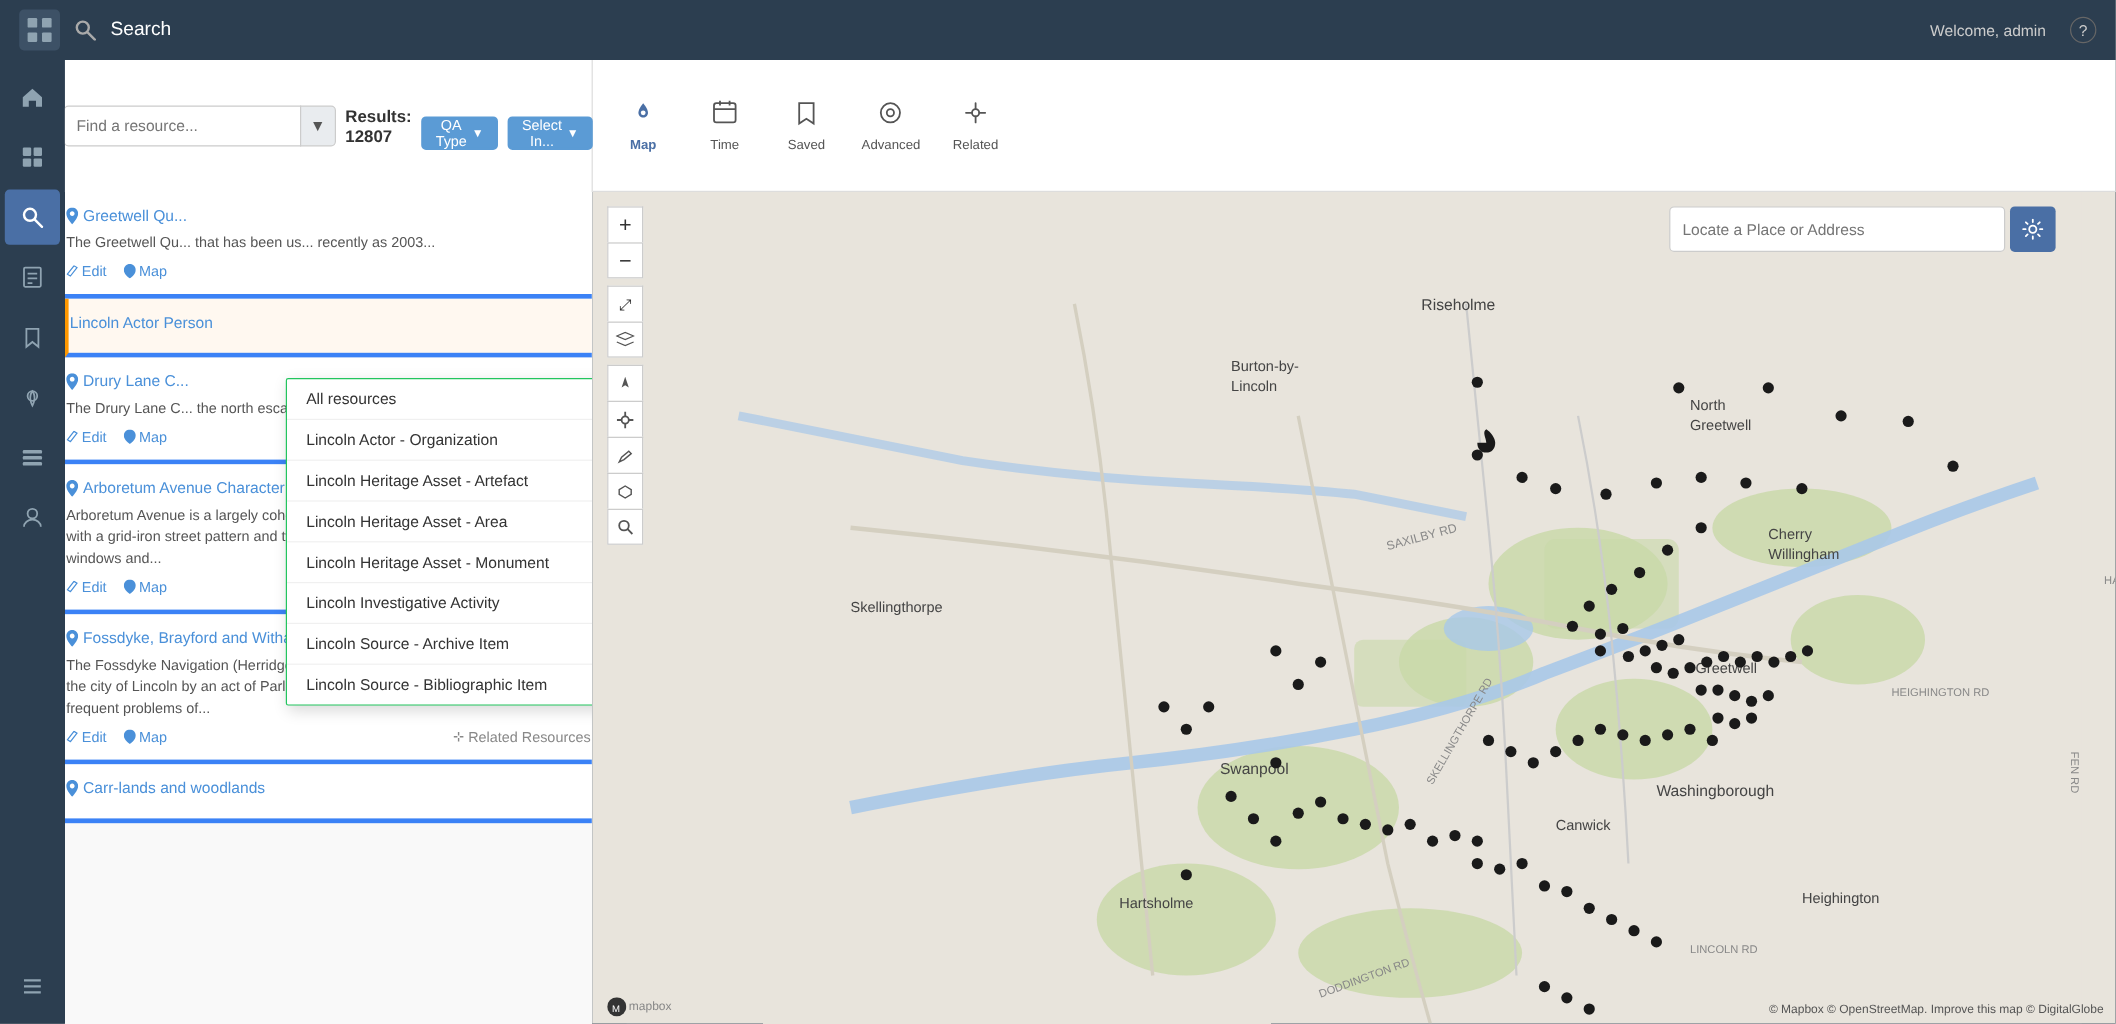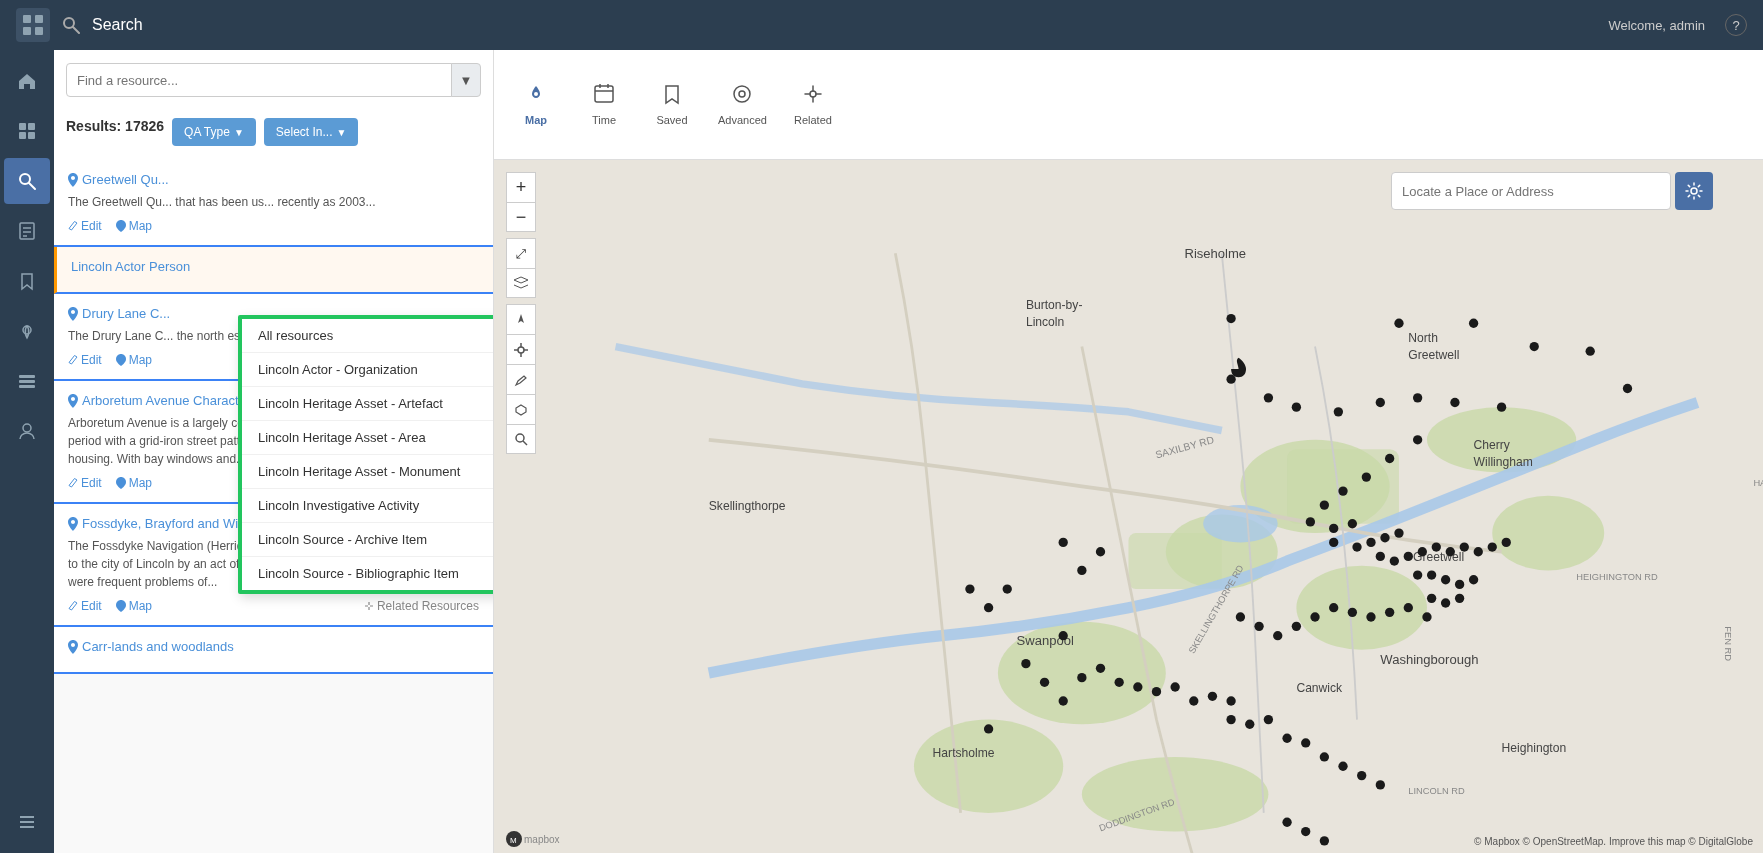--- a/index.html
+++ b/index.html
@@ -79,7 +79,7 @@
       background: #fff;
       border-right: 1px solid #ddd;
       display: flex;
-      flex-direction: column;
+      flex-direction: row;
       justify-content: center;
       padding: 8px 12px;
       gap: 8px;

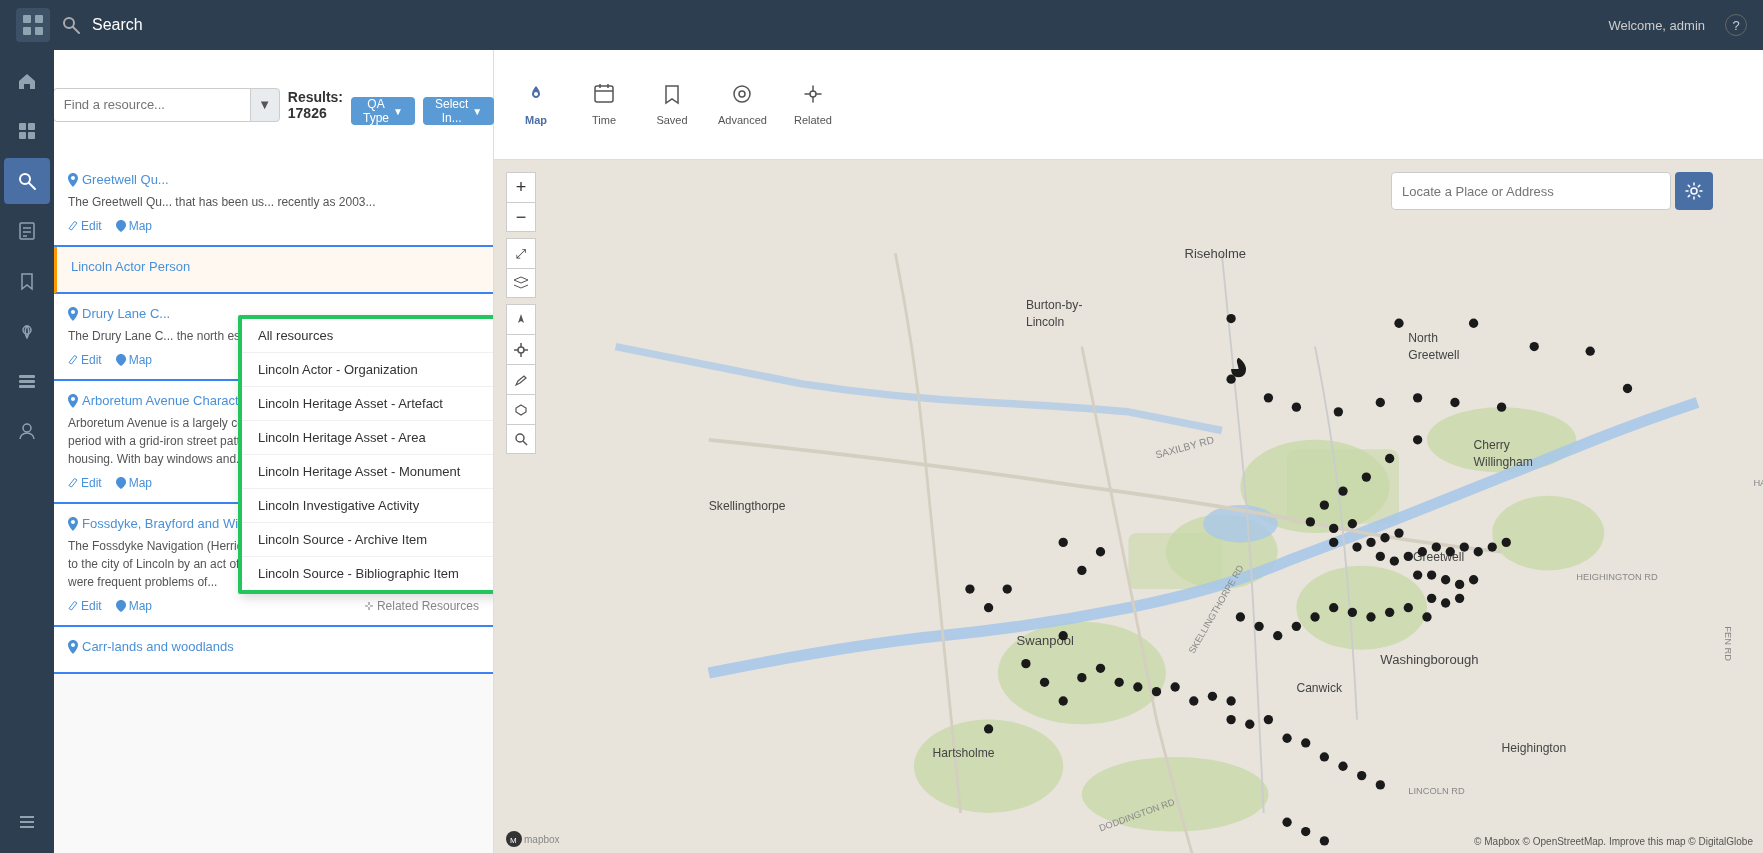--- a/index.html
+++ b/index.html
@@ -416,7 +416,7 @@
         <div class="search-input-arrow">▼</div>
       </div>
       <div class="results-row">
-        <span class="results-label">Results: 17826</span>
+        <span class="results-label">Results: 12807</span>
         <button class="filter-btn active">
           <span>QA Type</span>
           <span class="arrow">▼</span>

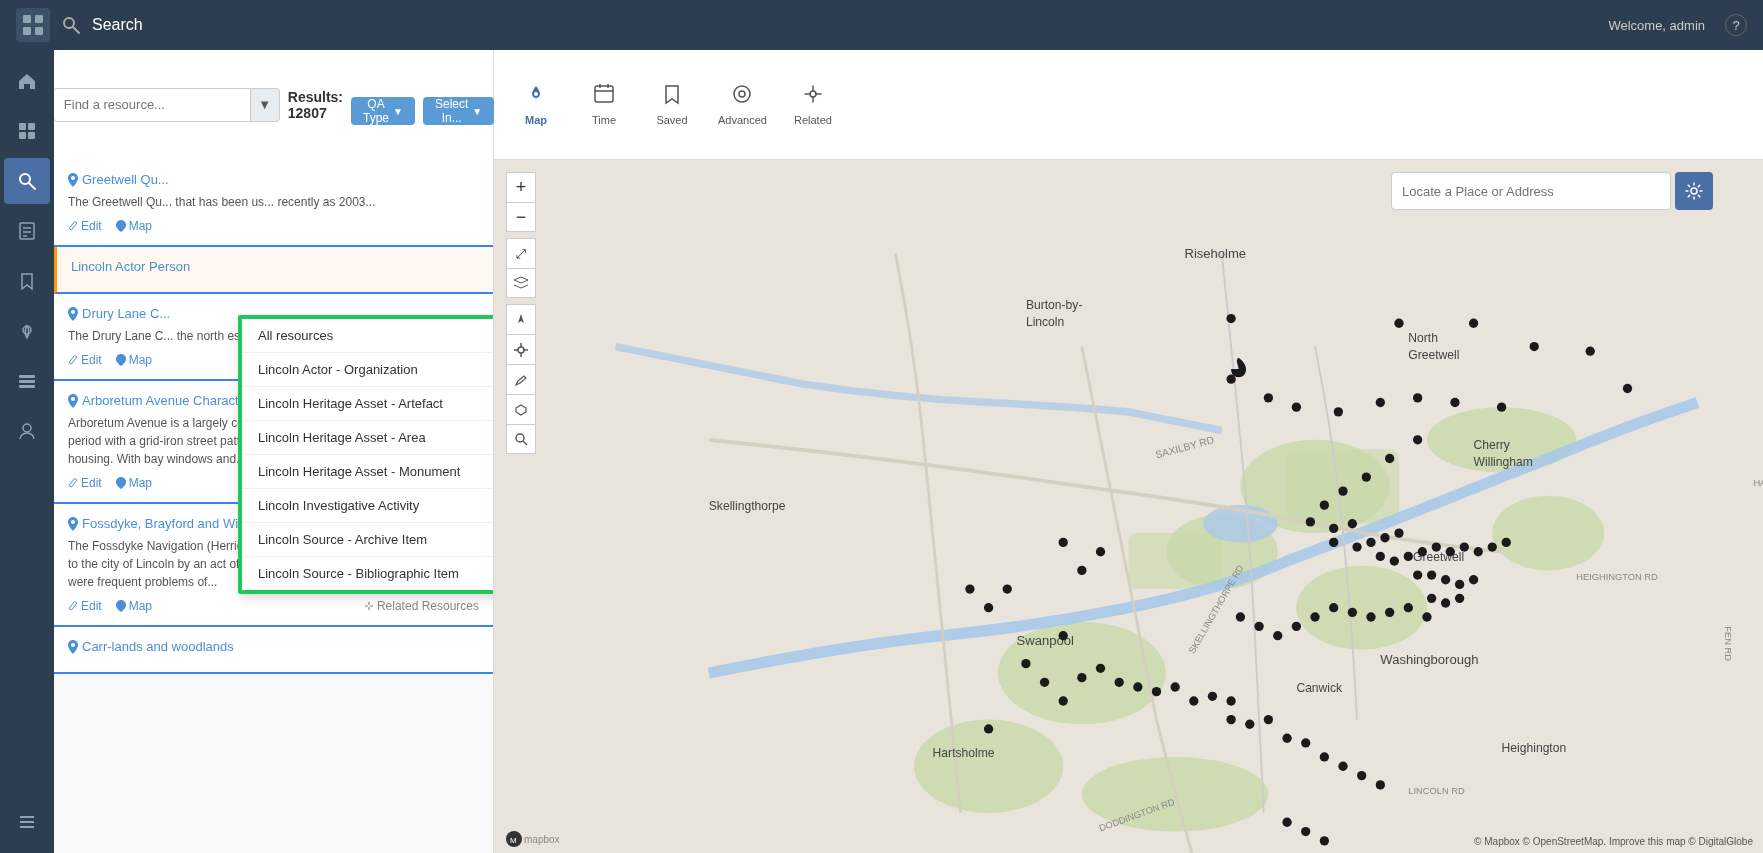--- a/index.html
+++ b/index.html
@@ -173,8 +173,8 @@
 
     .result-item {
       background: white;
-      border-bottom: 2px solid #3b82f6;
-      padding: 12px 14px;
+      border-bottom: 4px solid #3b82f6;
+      padding: 12px 1px;
     }
     .result-title {
       color: #4a90d9;

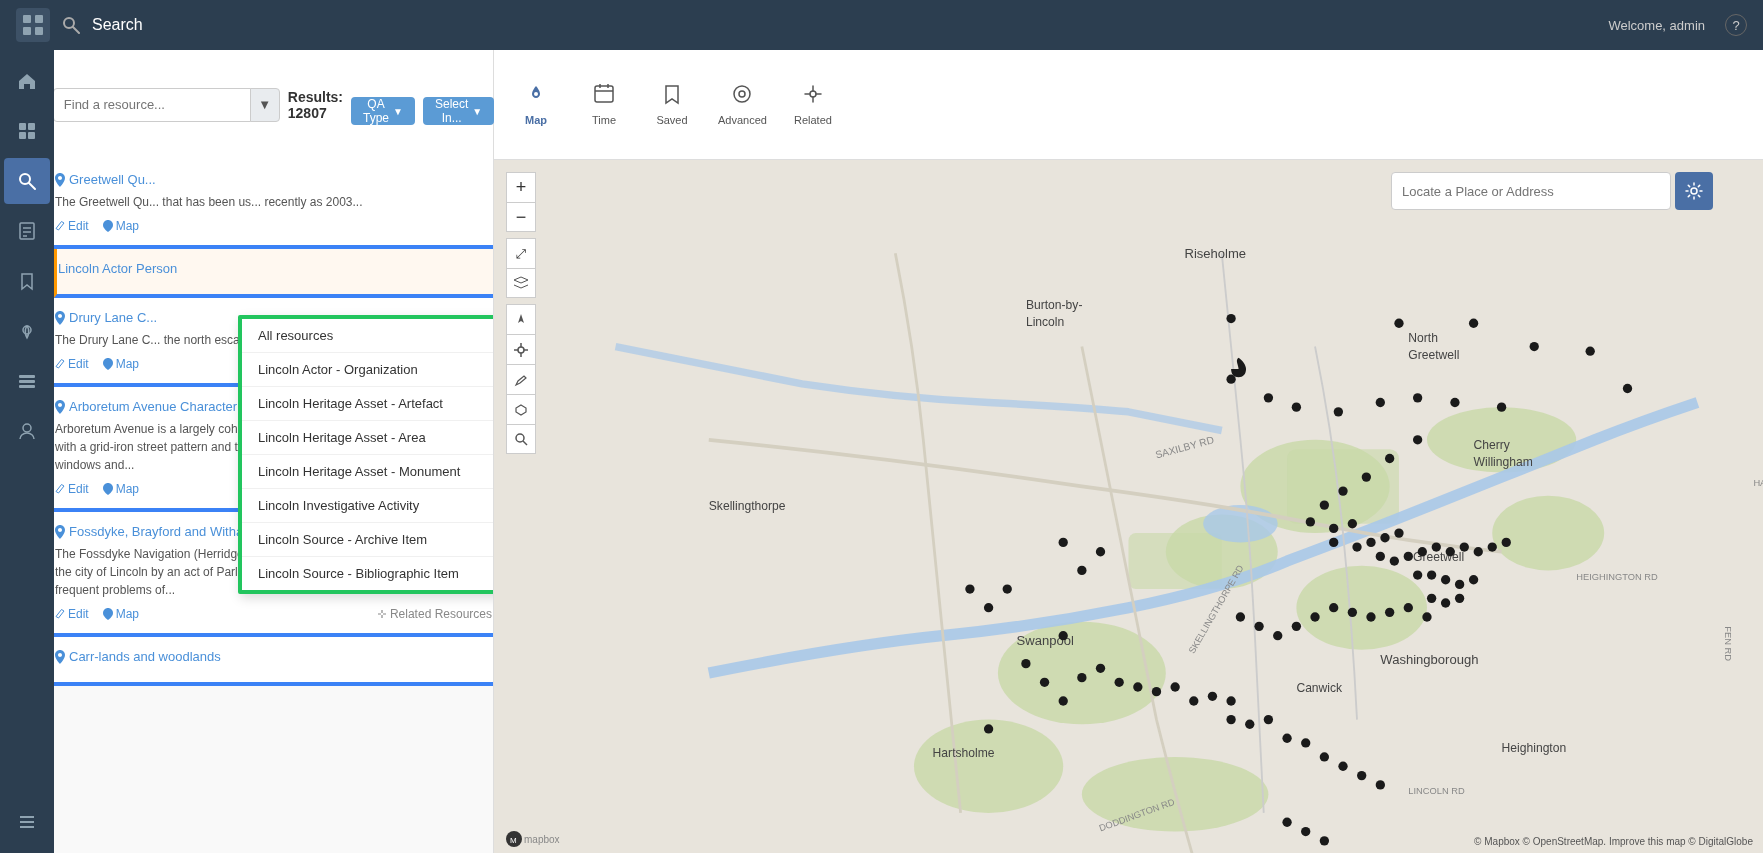--- a/index.html
+++ b/index.html
@@ -215,7 +215,7 @@
       left: 184px;
       width: 288px;
       background: white;
-      border: 4px solid #22c55e;
+      border: 1px solid #22c55e;
       border-radius: 2px;
       box-shadow: 2px 4px 12px rgba(0,0,0,0.15);
       z-index: 200;

